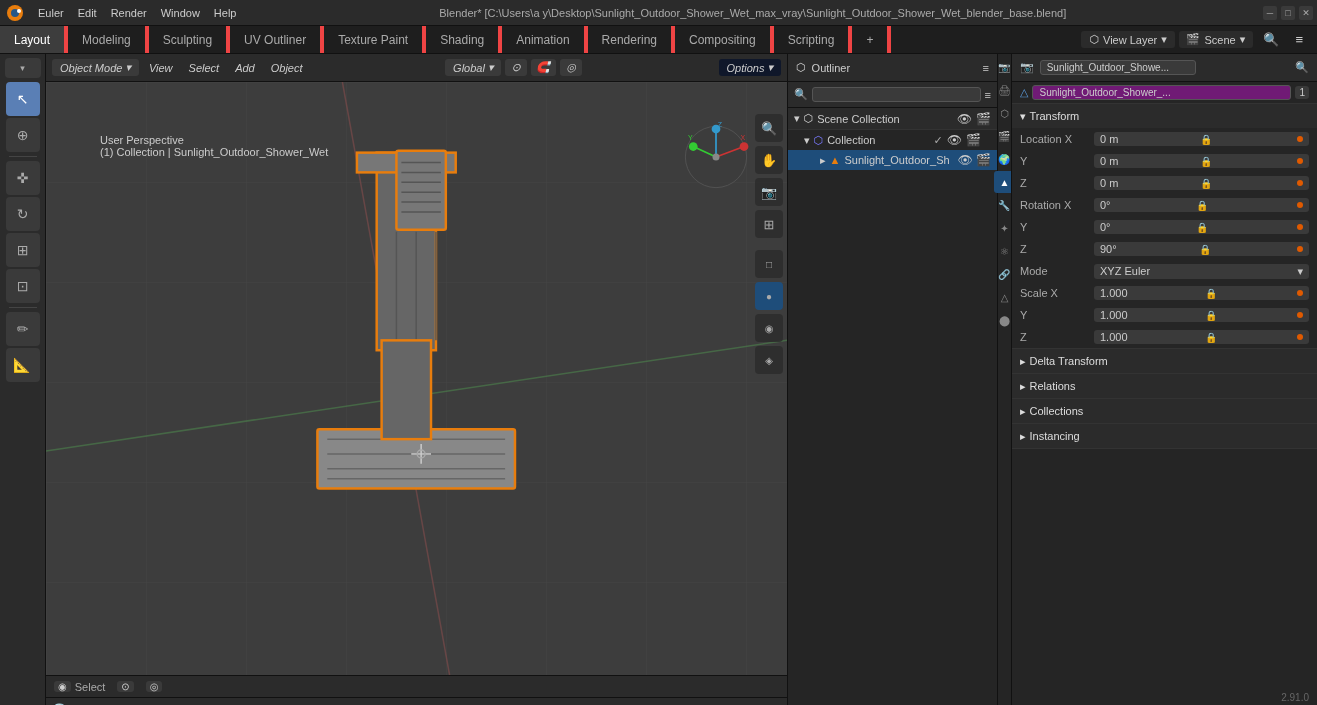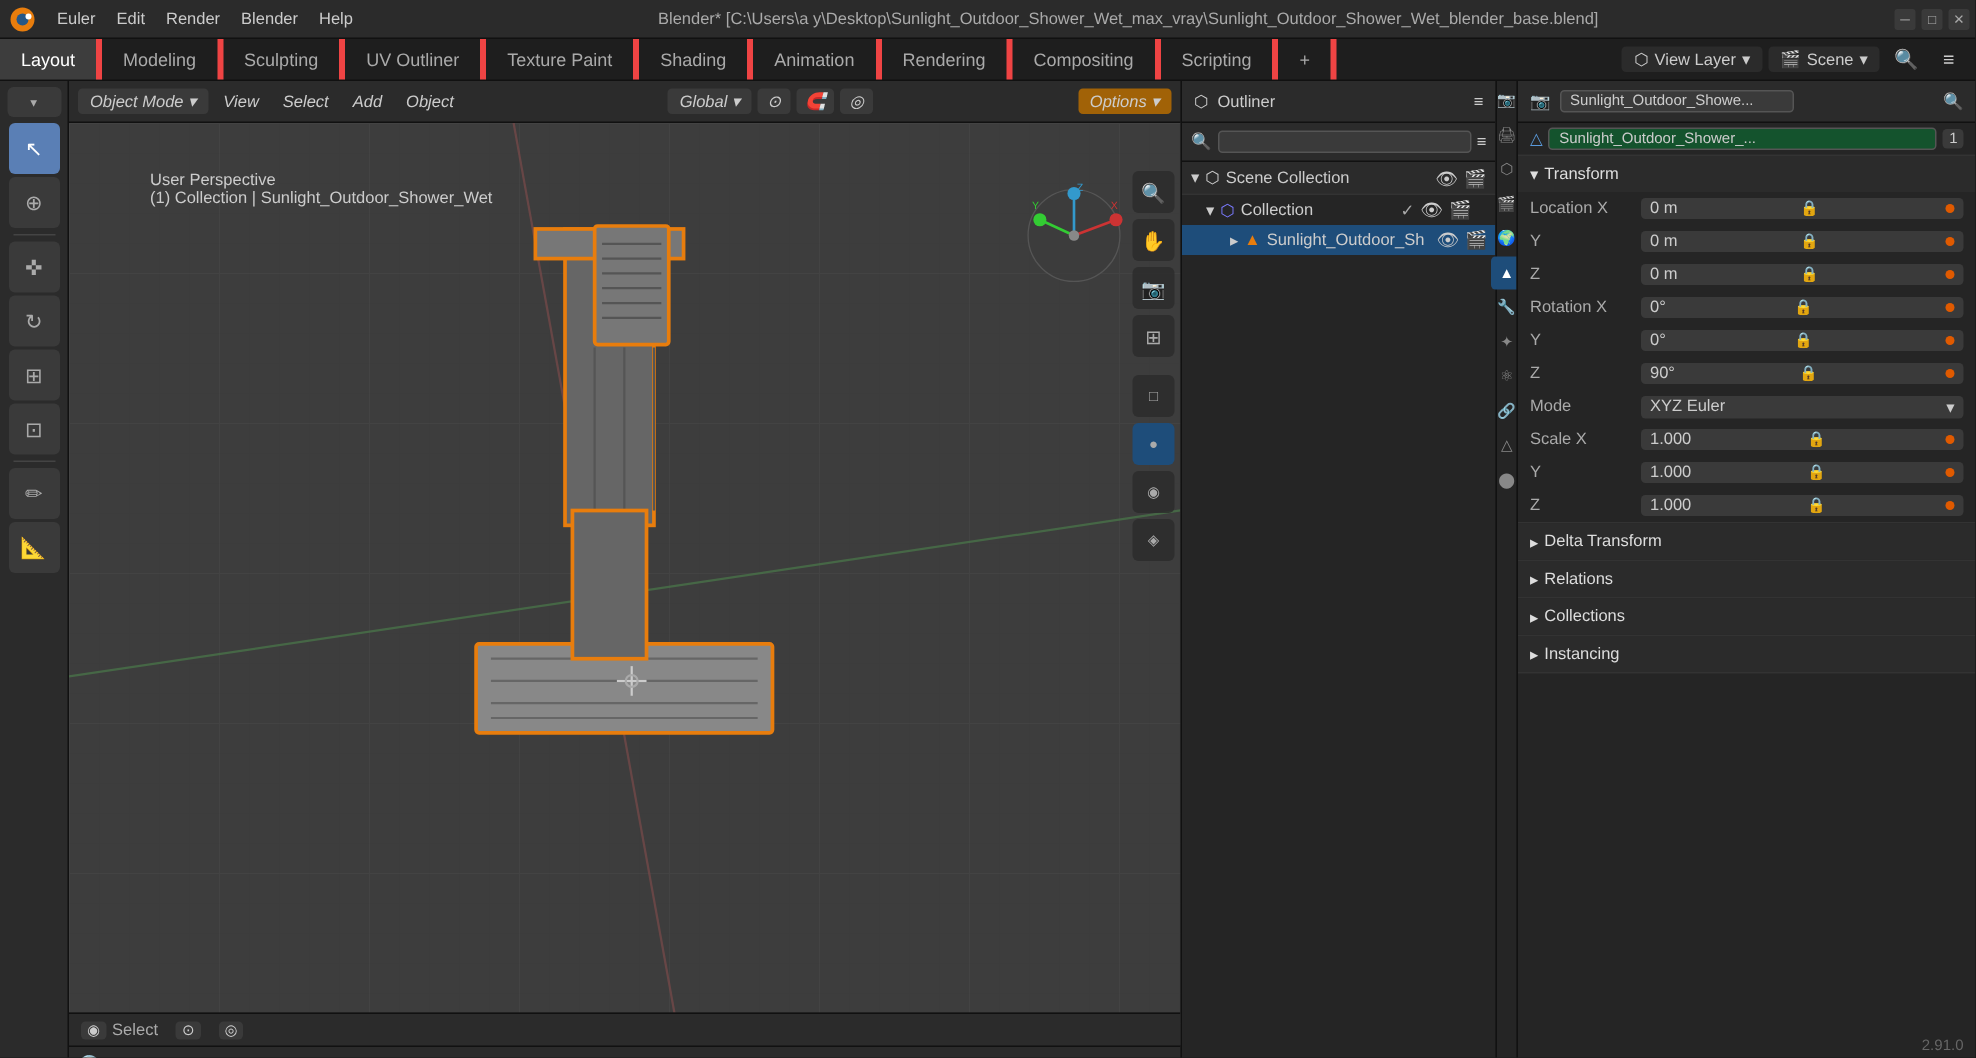--- a/index.html
+++ b/index.html
@@ -494,7 +494,7 @@
   <span class="menu-item">Euler</span>
   <span class="menu-item">Edit</span>
   <span class="menu-item">Render</span>
-  <span class="menu-item">Blender</span>
+  <span class="menu-item">Window</span>
   <span class="menu-item">Help</span>
   <span class="title">Blender* [C:\Users\a y\Desktop\Sunlight_Outdoor_Shower_Wet_max_vray\Sunlight_Outdoor_Shower_Wet_blender_base.blend]</span>
   <div class="window-controls">

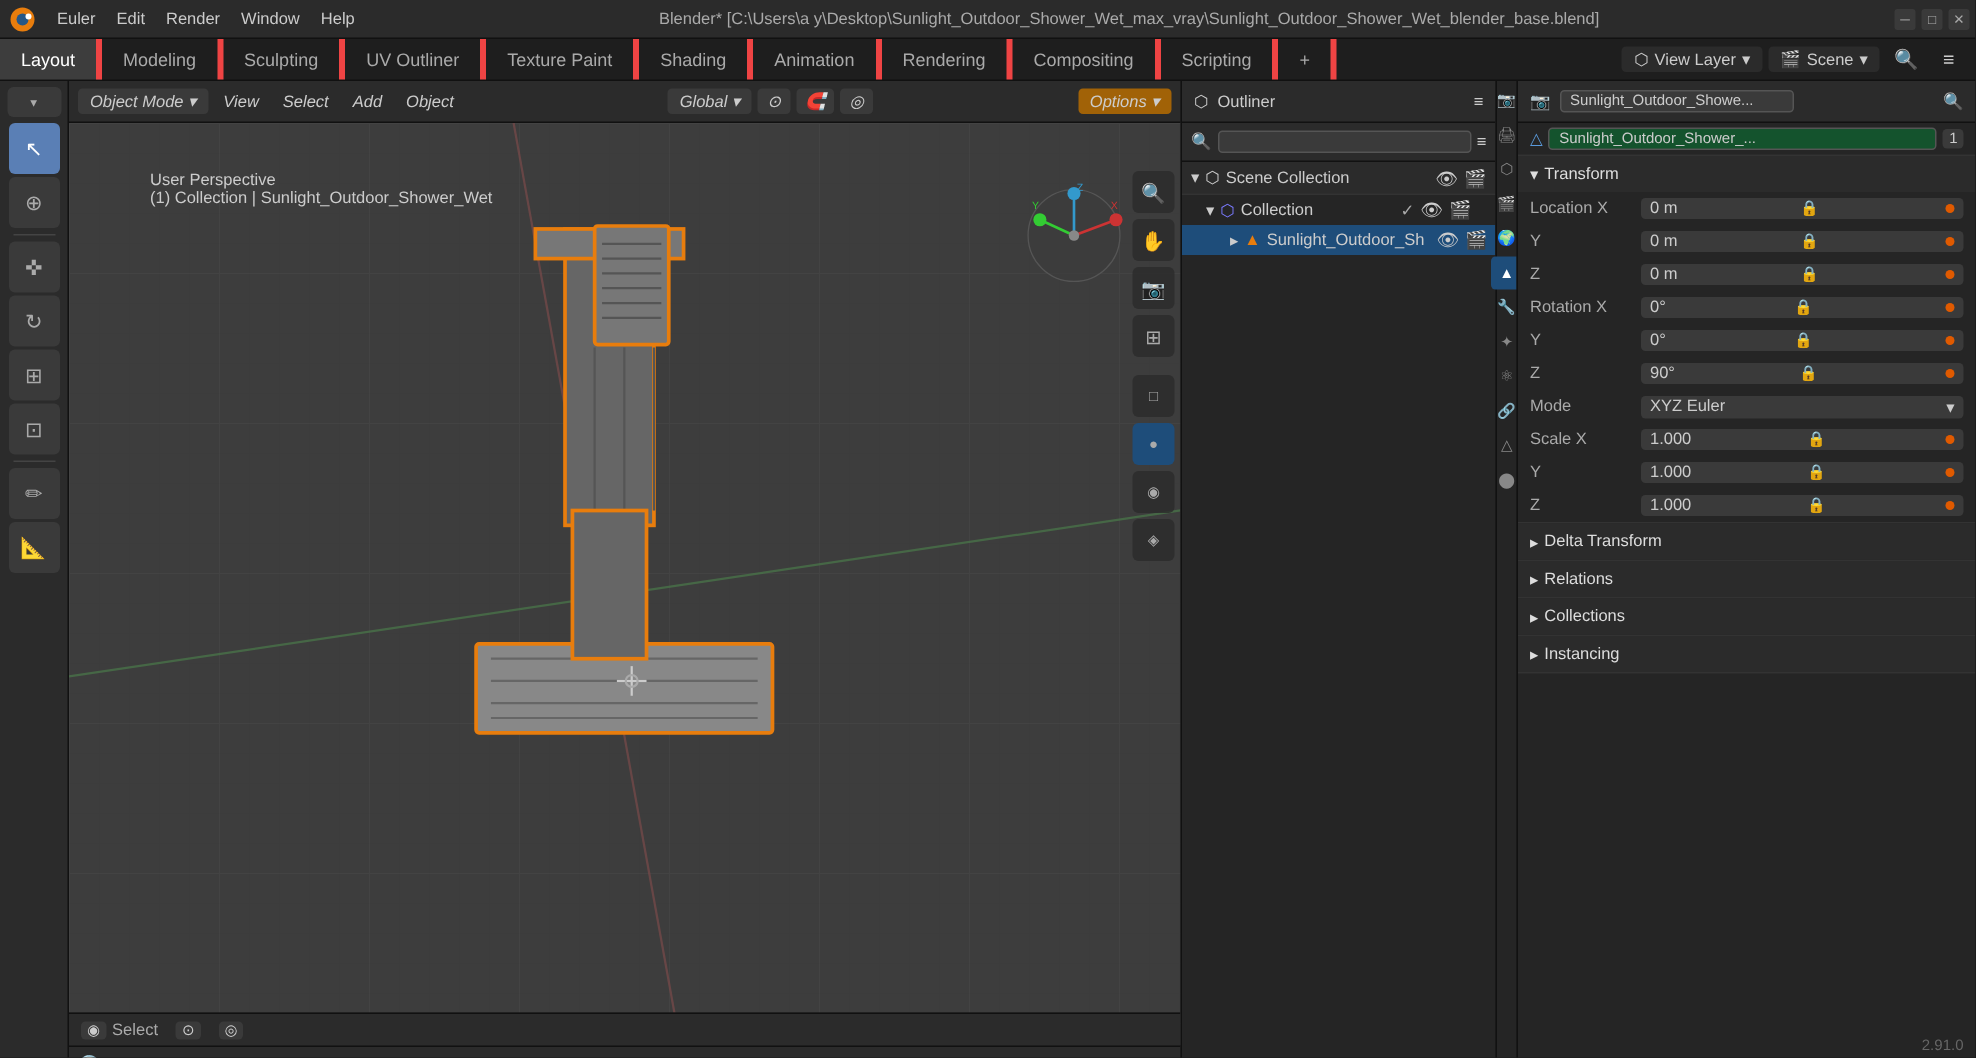--- a/index.html
+++ b/index.html
@@ -572,7 +572,7 @@
       <div style="padding:2px 6px;background:#3a3a3a;border-radius:3px;cursor:pointer;font-size:11px;">🧲</div>
       <div style="padding:2px 6px;background:#3a3a3a;border-radius:3px;cursor:pointer;font-size:11px;">◎</div>
       <div style="flex:1;"></div>
-      <div style="display:flex;align-items:center;gap:3px;padding:2px 8px;background:#a16207;border-radius:3px;font-size:11px;cursor:pointer;">
+      <div style="display:flex;align-items:center;gap:3px;padding:2px 8px;background:#0f172a;border-radius:3px;font-size:11px;cursor:pointer;">
         <span>Options</span>
         <span>▾</span>
       </div>

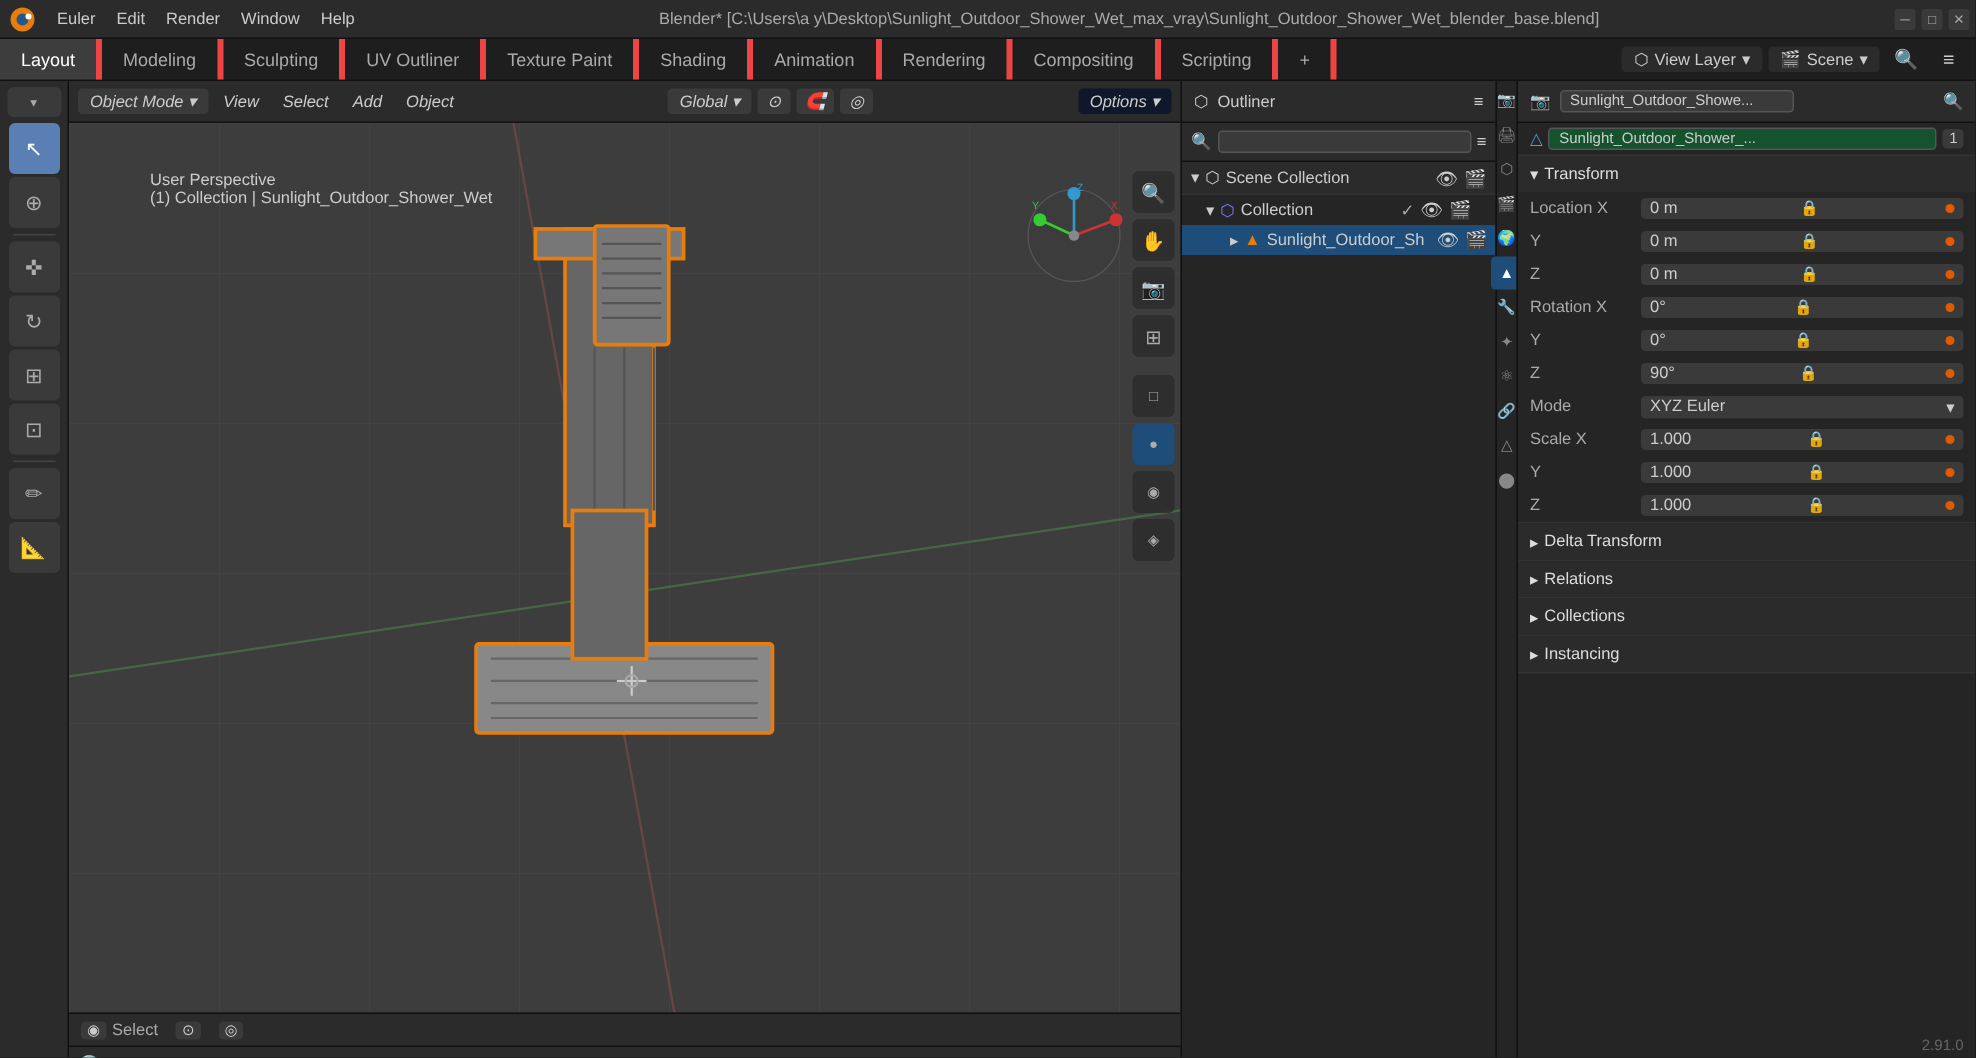--- a/index.html
+++ b/index.html
@@ -775,7 +775,7 @@
 
       <div class="prop-row" style="border-bottom:1px solid #333;padding:3px 8px;">
         <span style="color:#5a9adb;">△</span>
-        <input style="background: #14532d; border: 1px solid rgb(85, 85, 85); border-radius: 3px; padding: 1px 6px; color: rgb(204, 204, 204); font-size: 10px; flex: 1 1 0%;" type="text" value="Sunlight_Outdoor_Shower_...">
+        <input style="background: #701a75; border: 1px solid rgb(85, 85, 85); border-radius: 3px; padding: 1px 6px; color: rgb(204, 204, 204); font-size: 10px; flex: 1 1 0%;" type="text" value="Sunlight_Outdoor_Shower_...">
         <span style="padding:1px 4px;background:#3a3a3a;border-radius:3px;font-size:10px;">1</span>
       </div>
 

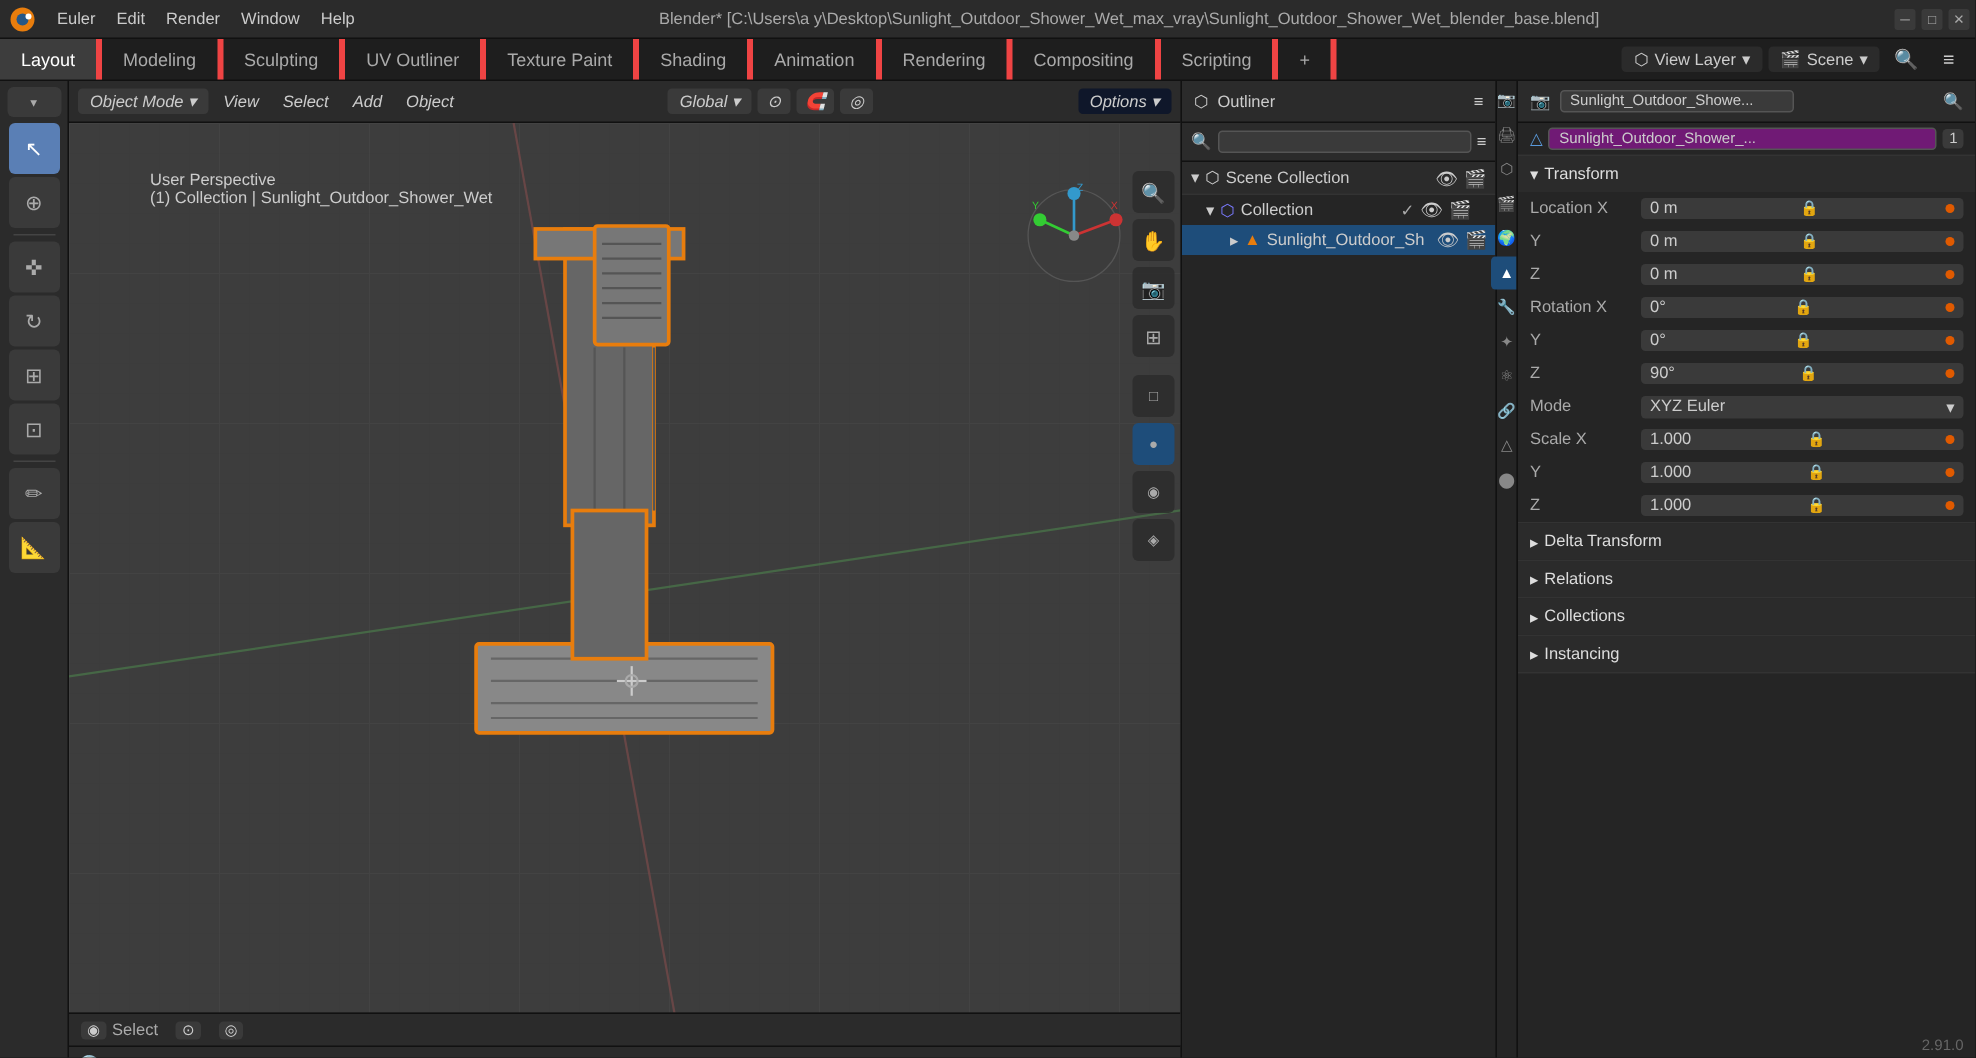--- a/index.html
+++ b/index.html
@@ -180,7 +180,7 @@
     }
     .viewport-info {
       position: absolute;
-      top: 32px;
+      top: 52px;
       left: 54px;
       z-index: 10;
       color: #ccc;

